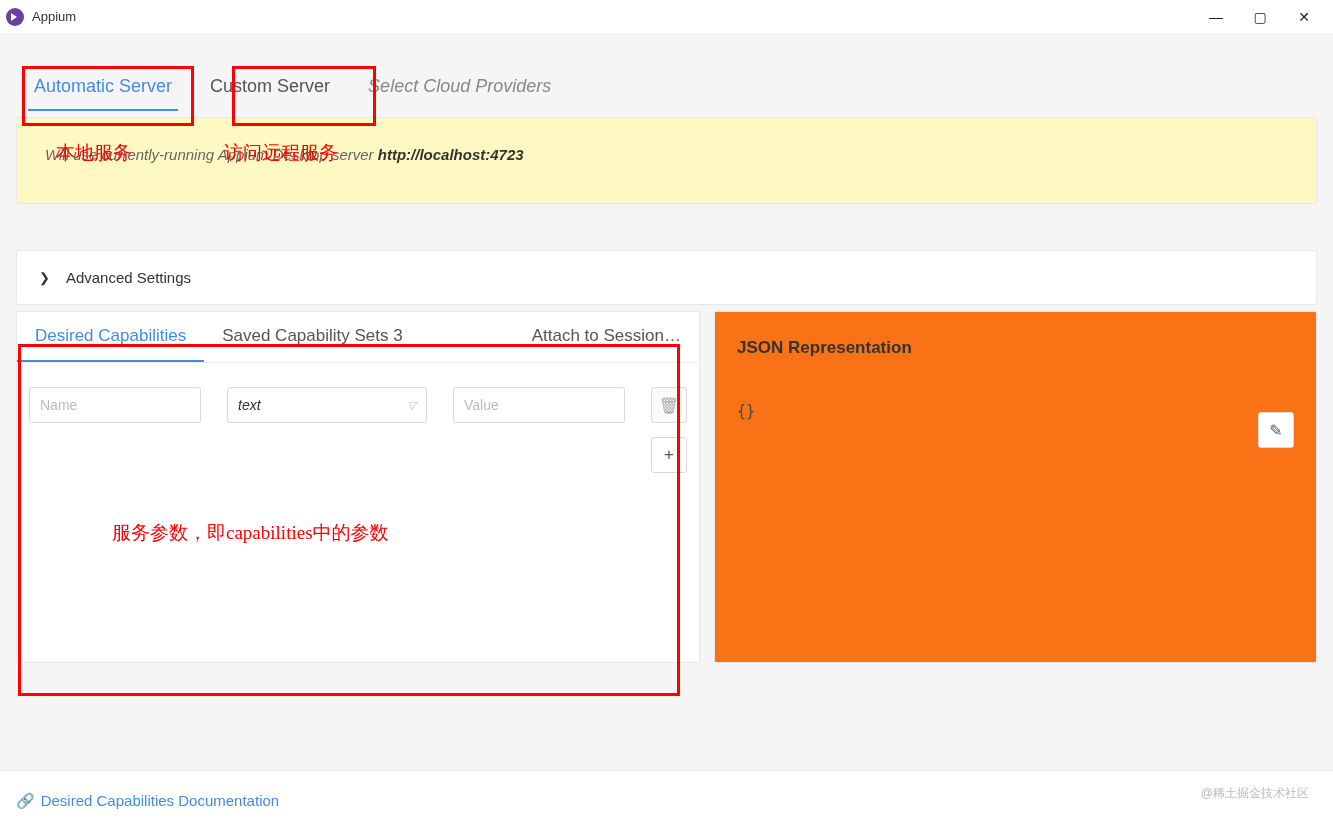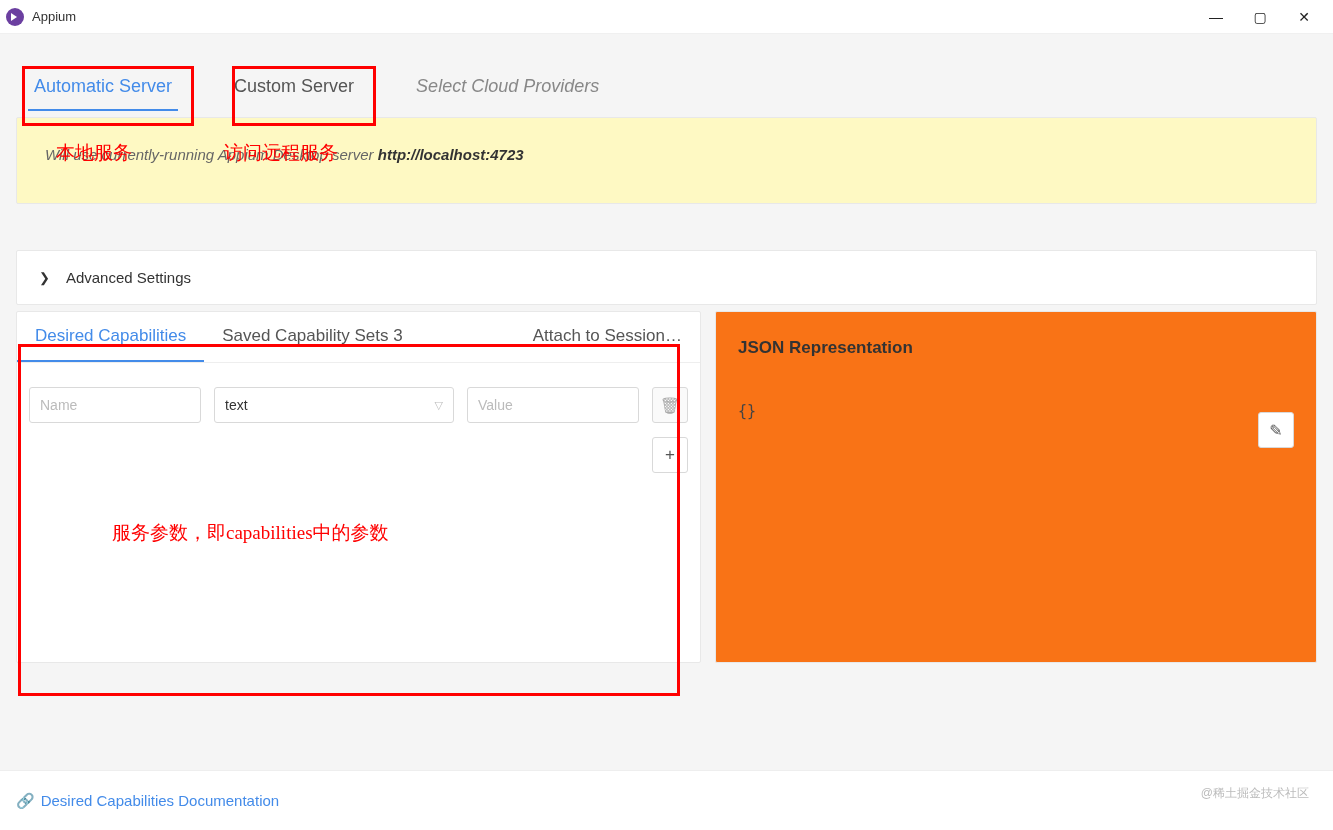--- a/index.html
+++ b/index.html
@@ -52,7 +52,7 @@
     }
     .server-tabs {
       display: flex;
-      gap: 42px;
+      gap: 18px;
       padding: 18px 8px 0 8px;
     }
     .server-tabs .tab {

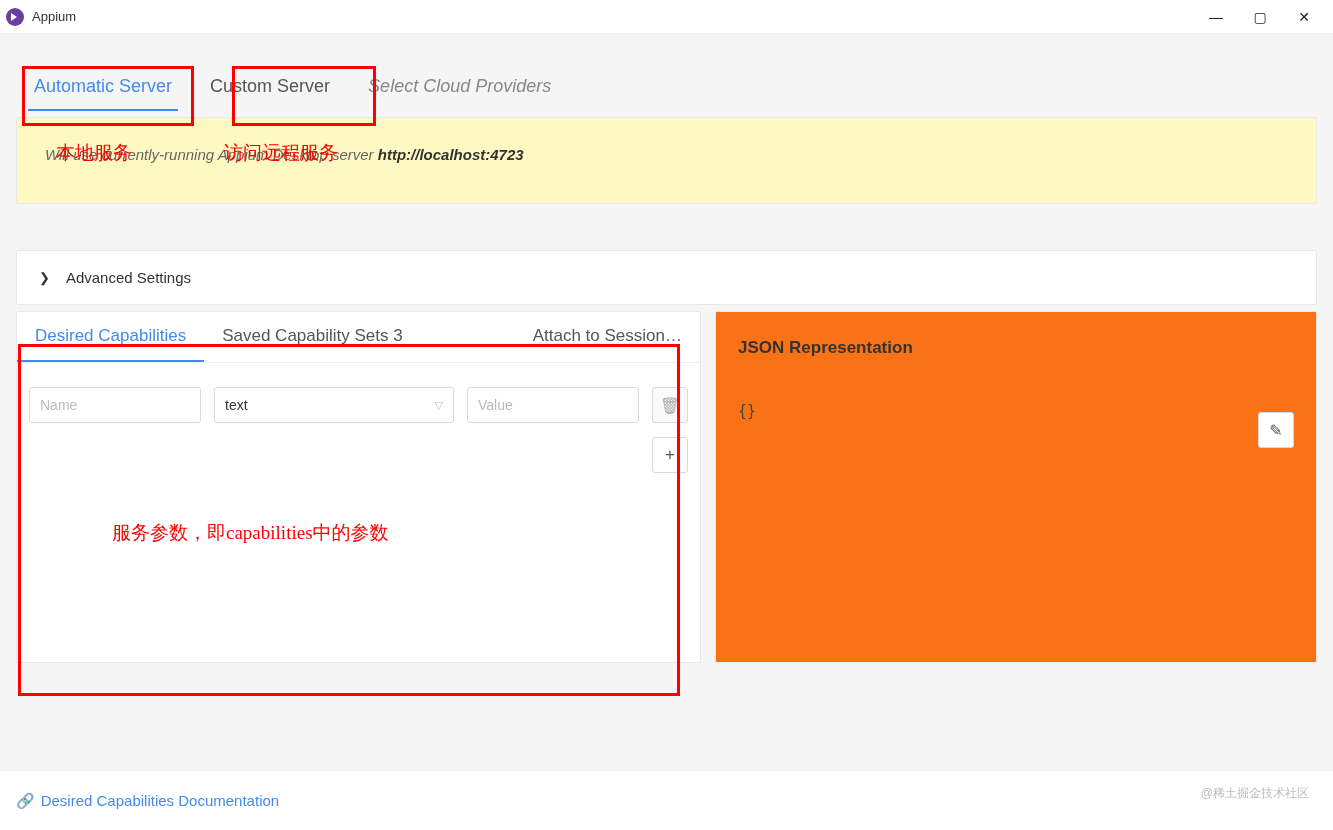--- a/index.html
+++ b/index.html
@@ -142,7 +142,7 @@
     .caps-tabs .ctab.attach { margin-left: auto; }
     .cap-row {
       display: flex;
-      gap: 13px;
+      gap: 26px;
       padding: 24px 12px 0 12px;
       align-items: flex-end;
     }

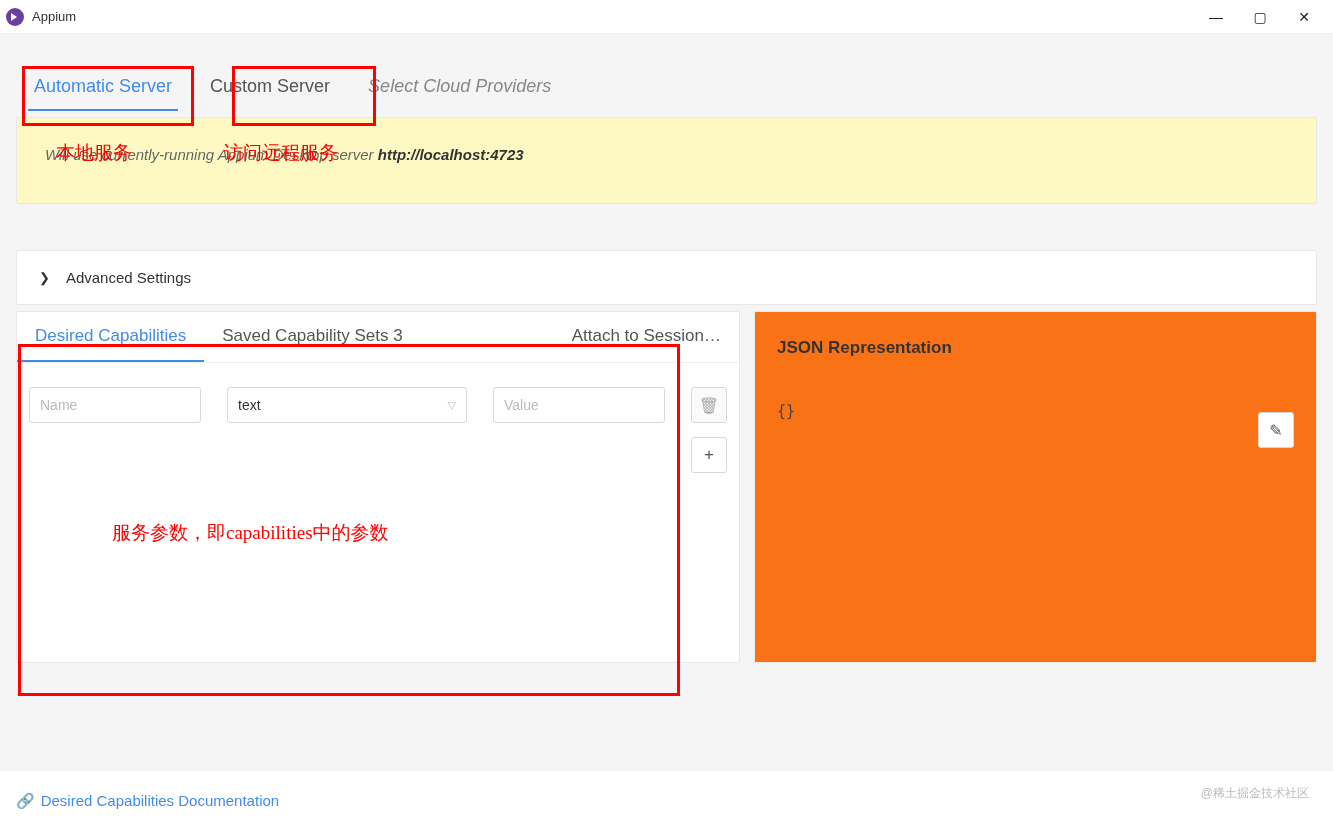--- a/index.html
+++ b/index.html
@@ -157,8 +157,8 @@
     }
     .cap-row input { width: 172px; }
     .cap-row .select {
-      width: 240px;
-      display: flex; align-items: center; justify-content: space-between;
+      width: 200px;
+      display: flex; align-items: center; justify-content: space-between; font-style: italic;
     }
     .cap-row .select .sv { color: #333; }
     .cap-row .select .dd { color: #bbb; font-size: 11px; }

